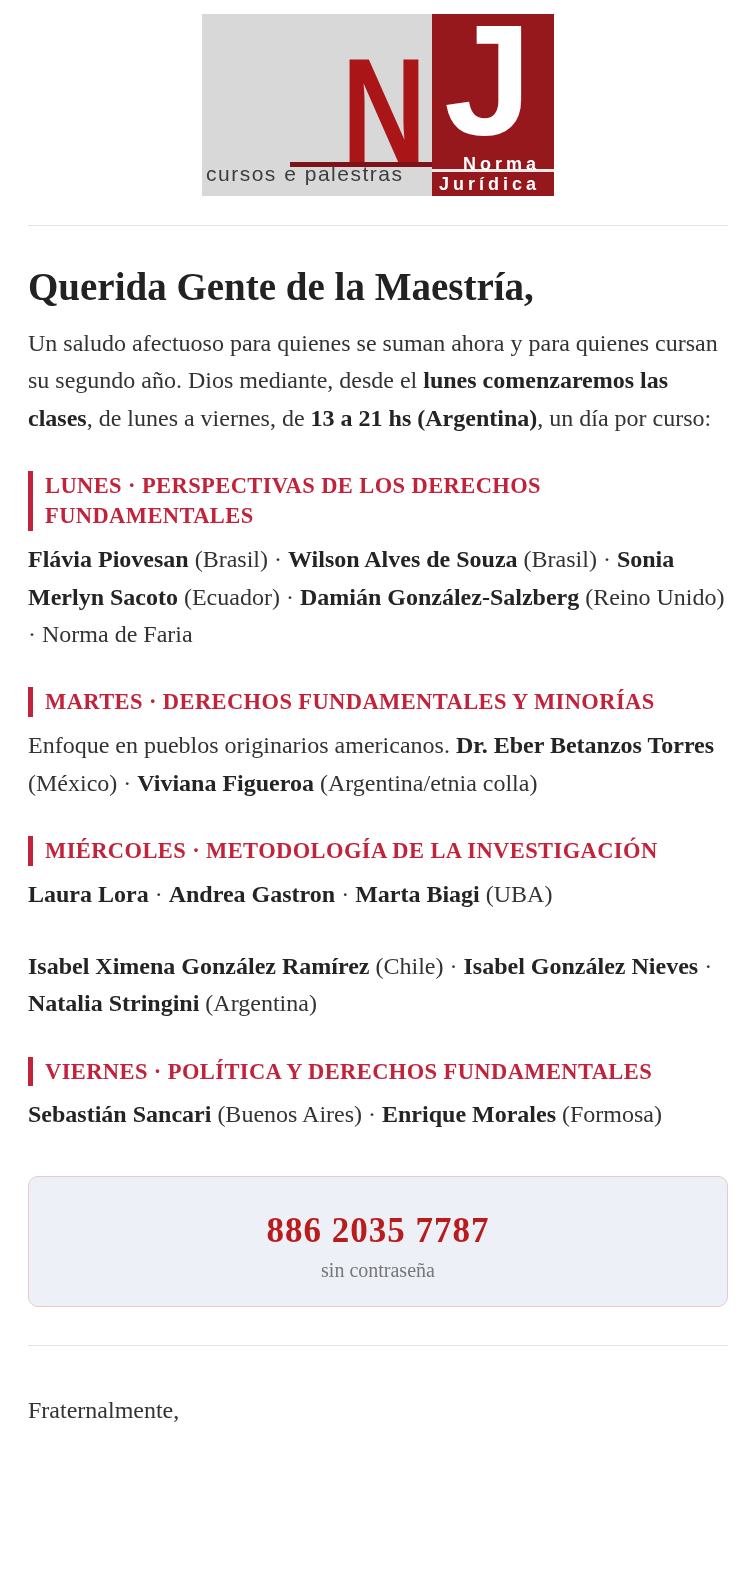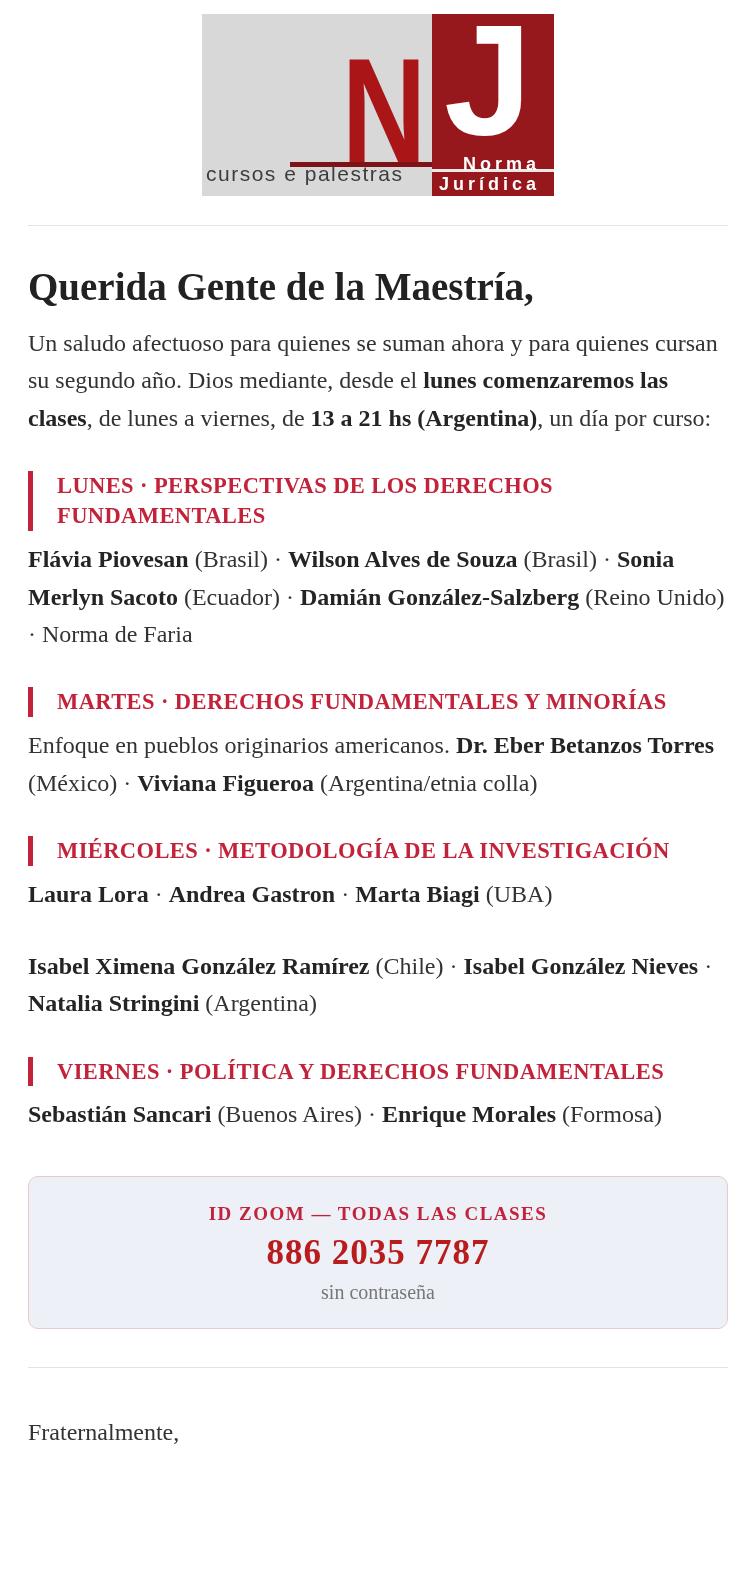--- a/index.html
+++ b/index.html
@@ -45,7 +45,7 @@
 
   section.course{margin-top:34px;}
   h2.sec-title{color:var(--accent-red);border-left:5px solid var(--accent-red);
-      padding-left:24px;margin:0 0 10px;font-size:22.5px;line-height:1.33;
+      padding-left:12px;margin:0 0 10px;font-size:22.5px;line-height:1.33;
       letter-spacing:0.4px;font-weight:bold;max-width:660px;}
   section.course p.body{margin:10px 0 0;}
 

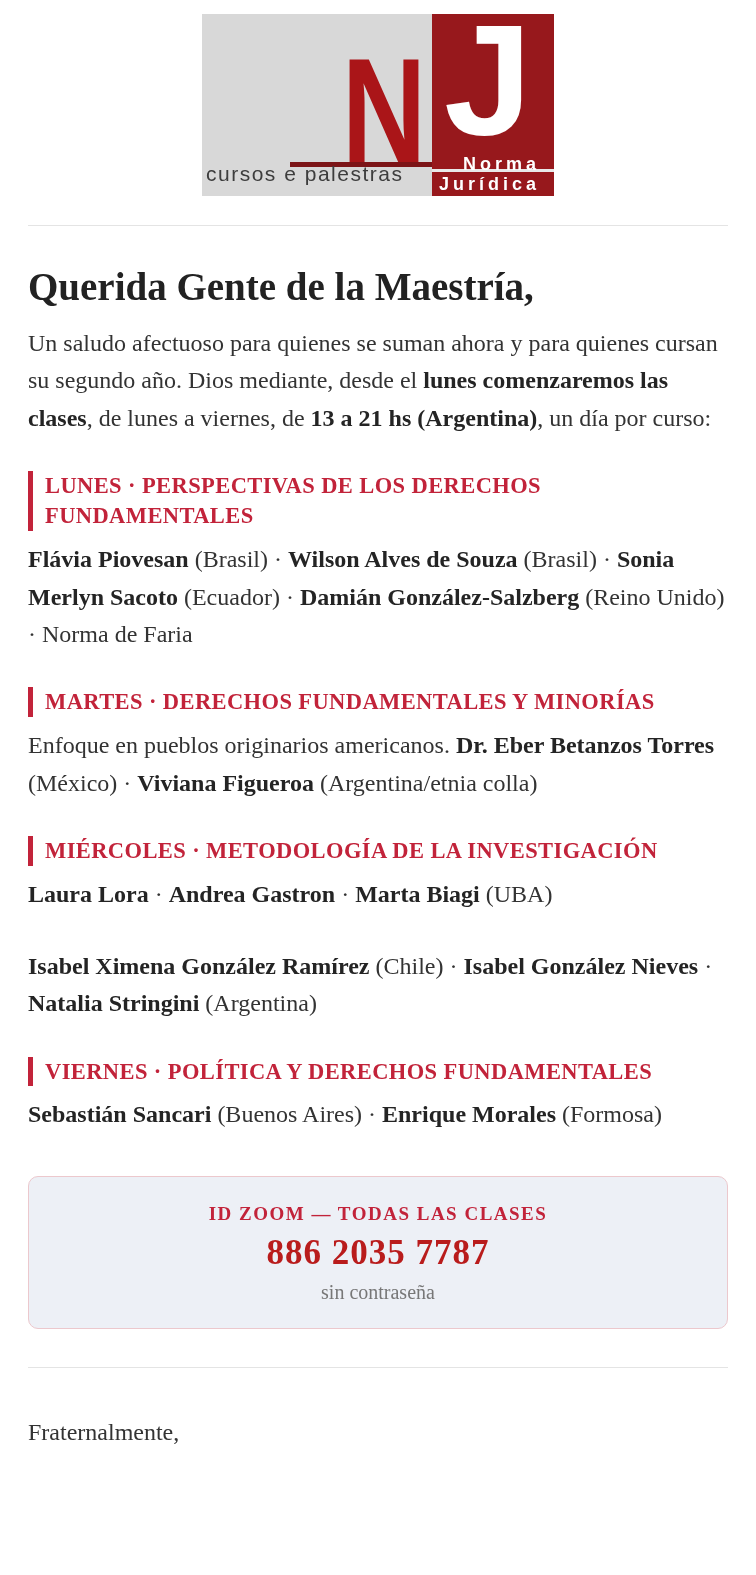--- a/index.html
+++ b/index.html
@@ -109,7 +109,6 @@
   </section>
 
   <div class="zoom-card">
-    <div class="zoom-label">ID ZOOM — TODAS LAS CLASES</div>
     <div class="zoom-id">886 2035 7787</div>
     <div class="zoom-note">sin contraseña</div>
   </div>

